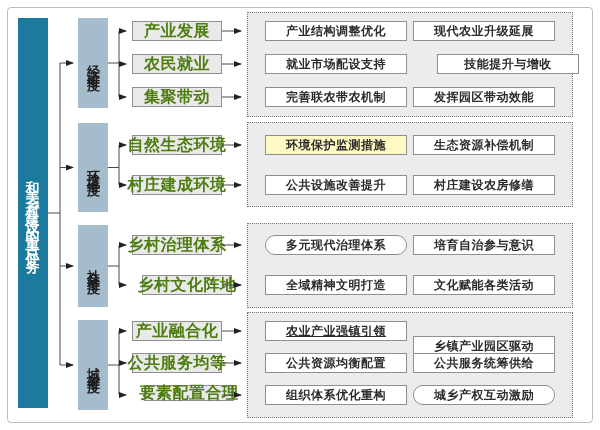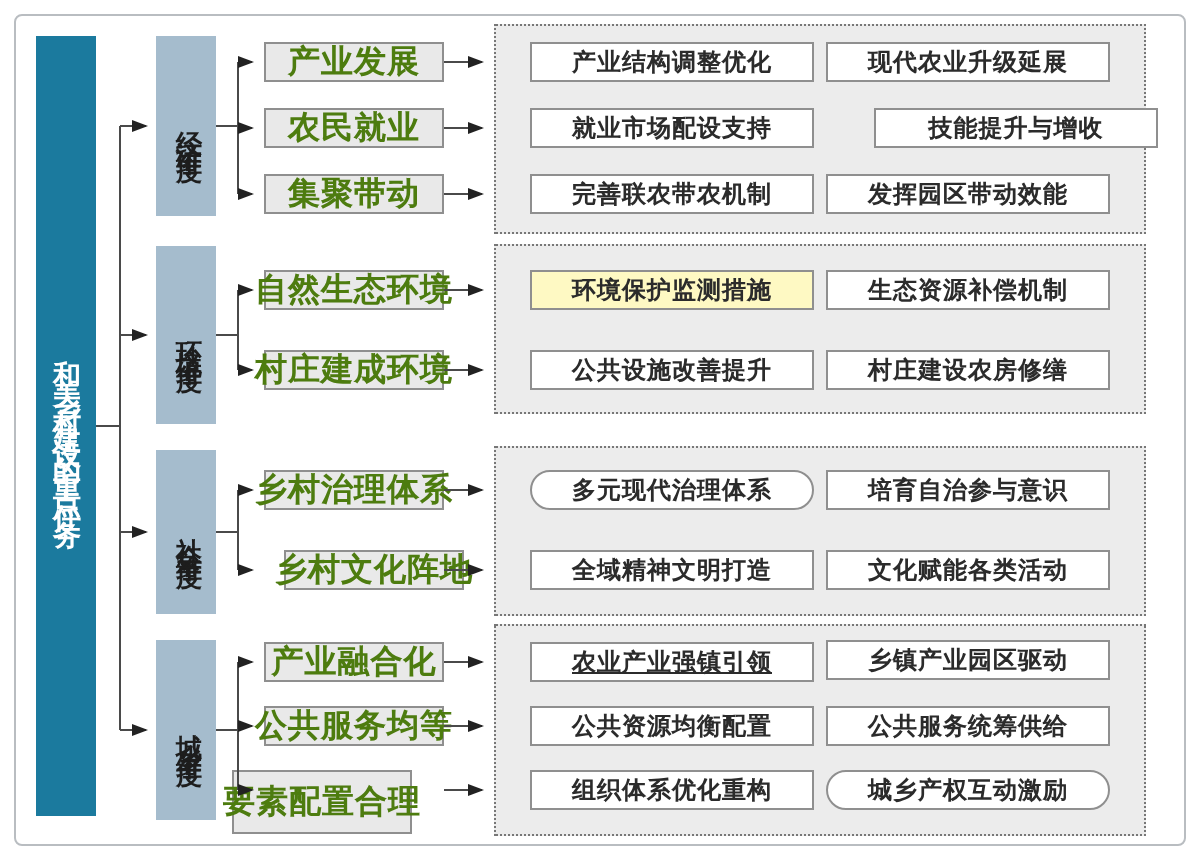--- a/index.html
+++ b/index.html
@@ -127,7 +127,7 @@
     <div class="abs outcome-box" style="left: 265px; top: 321px; width: 142px; height: 20px; background: rgb(255, 255, 255); text-decoration: underline;">
       <span>农业产业强镇引领</span>
     </div>
-    <div class="abs outcome-box" style="left: 413px; top: 320px; width: 142px; height: 20px; background: rgb(255, 255, 255);">
+    <div class="abs outcome-box" style="left: 413px; top: 336px; width: 142px; height: 20px; background: rgb(255, 255, 255);">
       <span>乡镇产业园区驱动</span>
     </div>
     <div class="abs sub-box" style="left: 132px; top: 353px; width: 90px; height: 20px; background: rgb(233, 233, 233);">

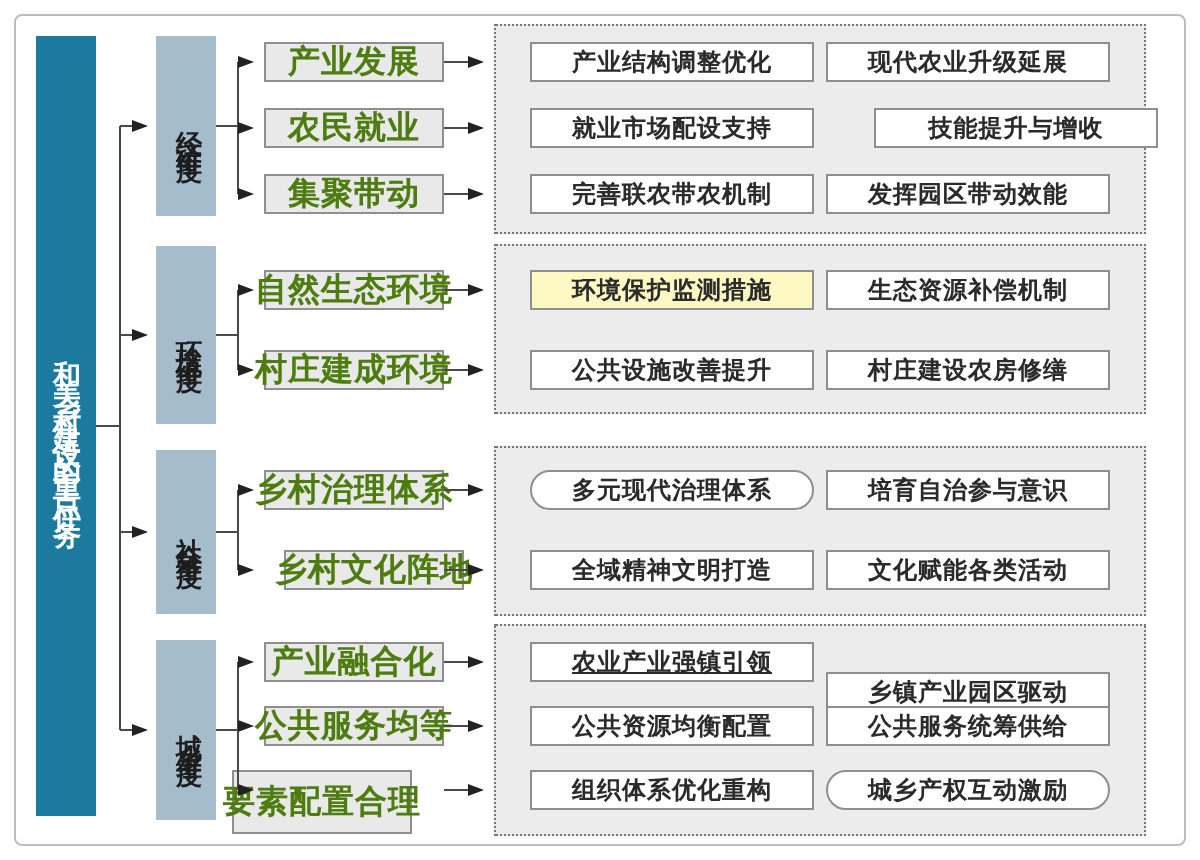--- a/index.html
+++ b/index.html
@@ -139,7 +139,7 @@
     <div class="abs outcome-box" style="left: 413px; top: 353px; width: 142px; height: 20px; background: rgb(255, 255, 255);">
       <span>公共服务统筹供给</span>
     </div>
-    <div class="abs sub-box" style="left: 116px; top: 385px; width: 90px; height: 32px; background: rgb(233, 233, 233);">
+    <div class="abs sub-box" style="left: 144px; top: 385px; width: 90px; height: 16px; background: rgb(233, 233, 233);">
       <span>要素配置合理</span>
     </div>
     <div class="abs outcome-box" style="left: 265px; top: 385px; width: 142px; height: 20px; background: rgb(255, 255, 255);">

